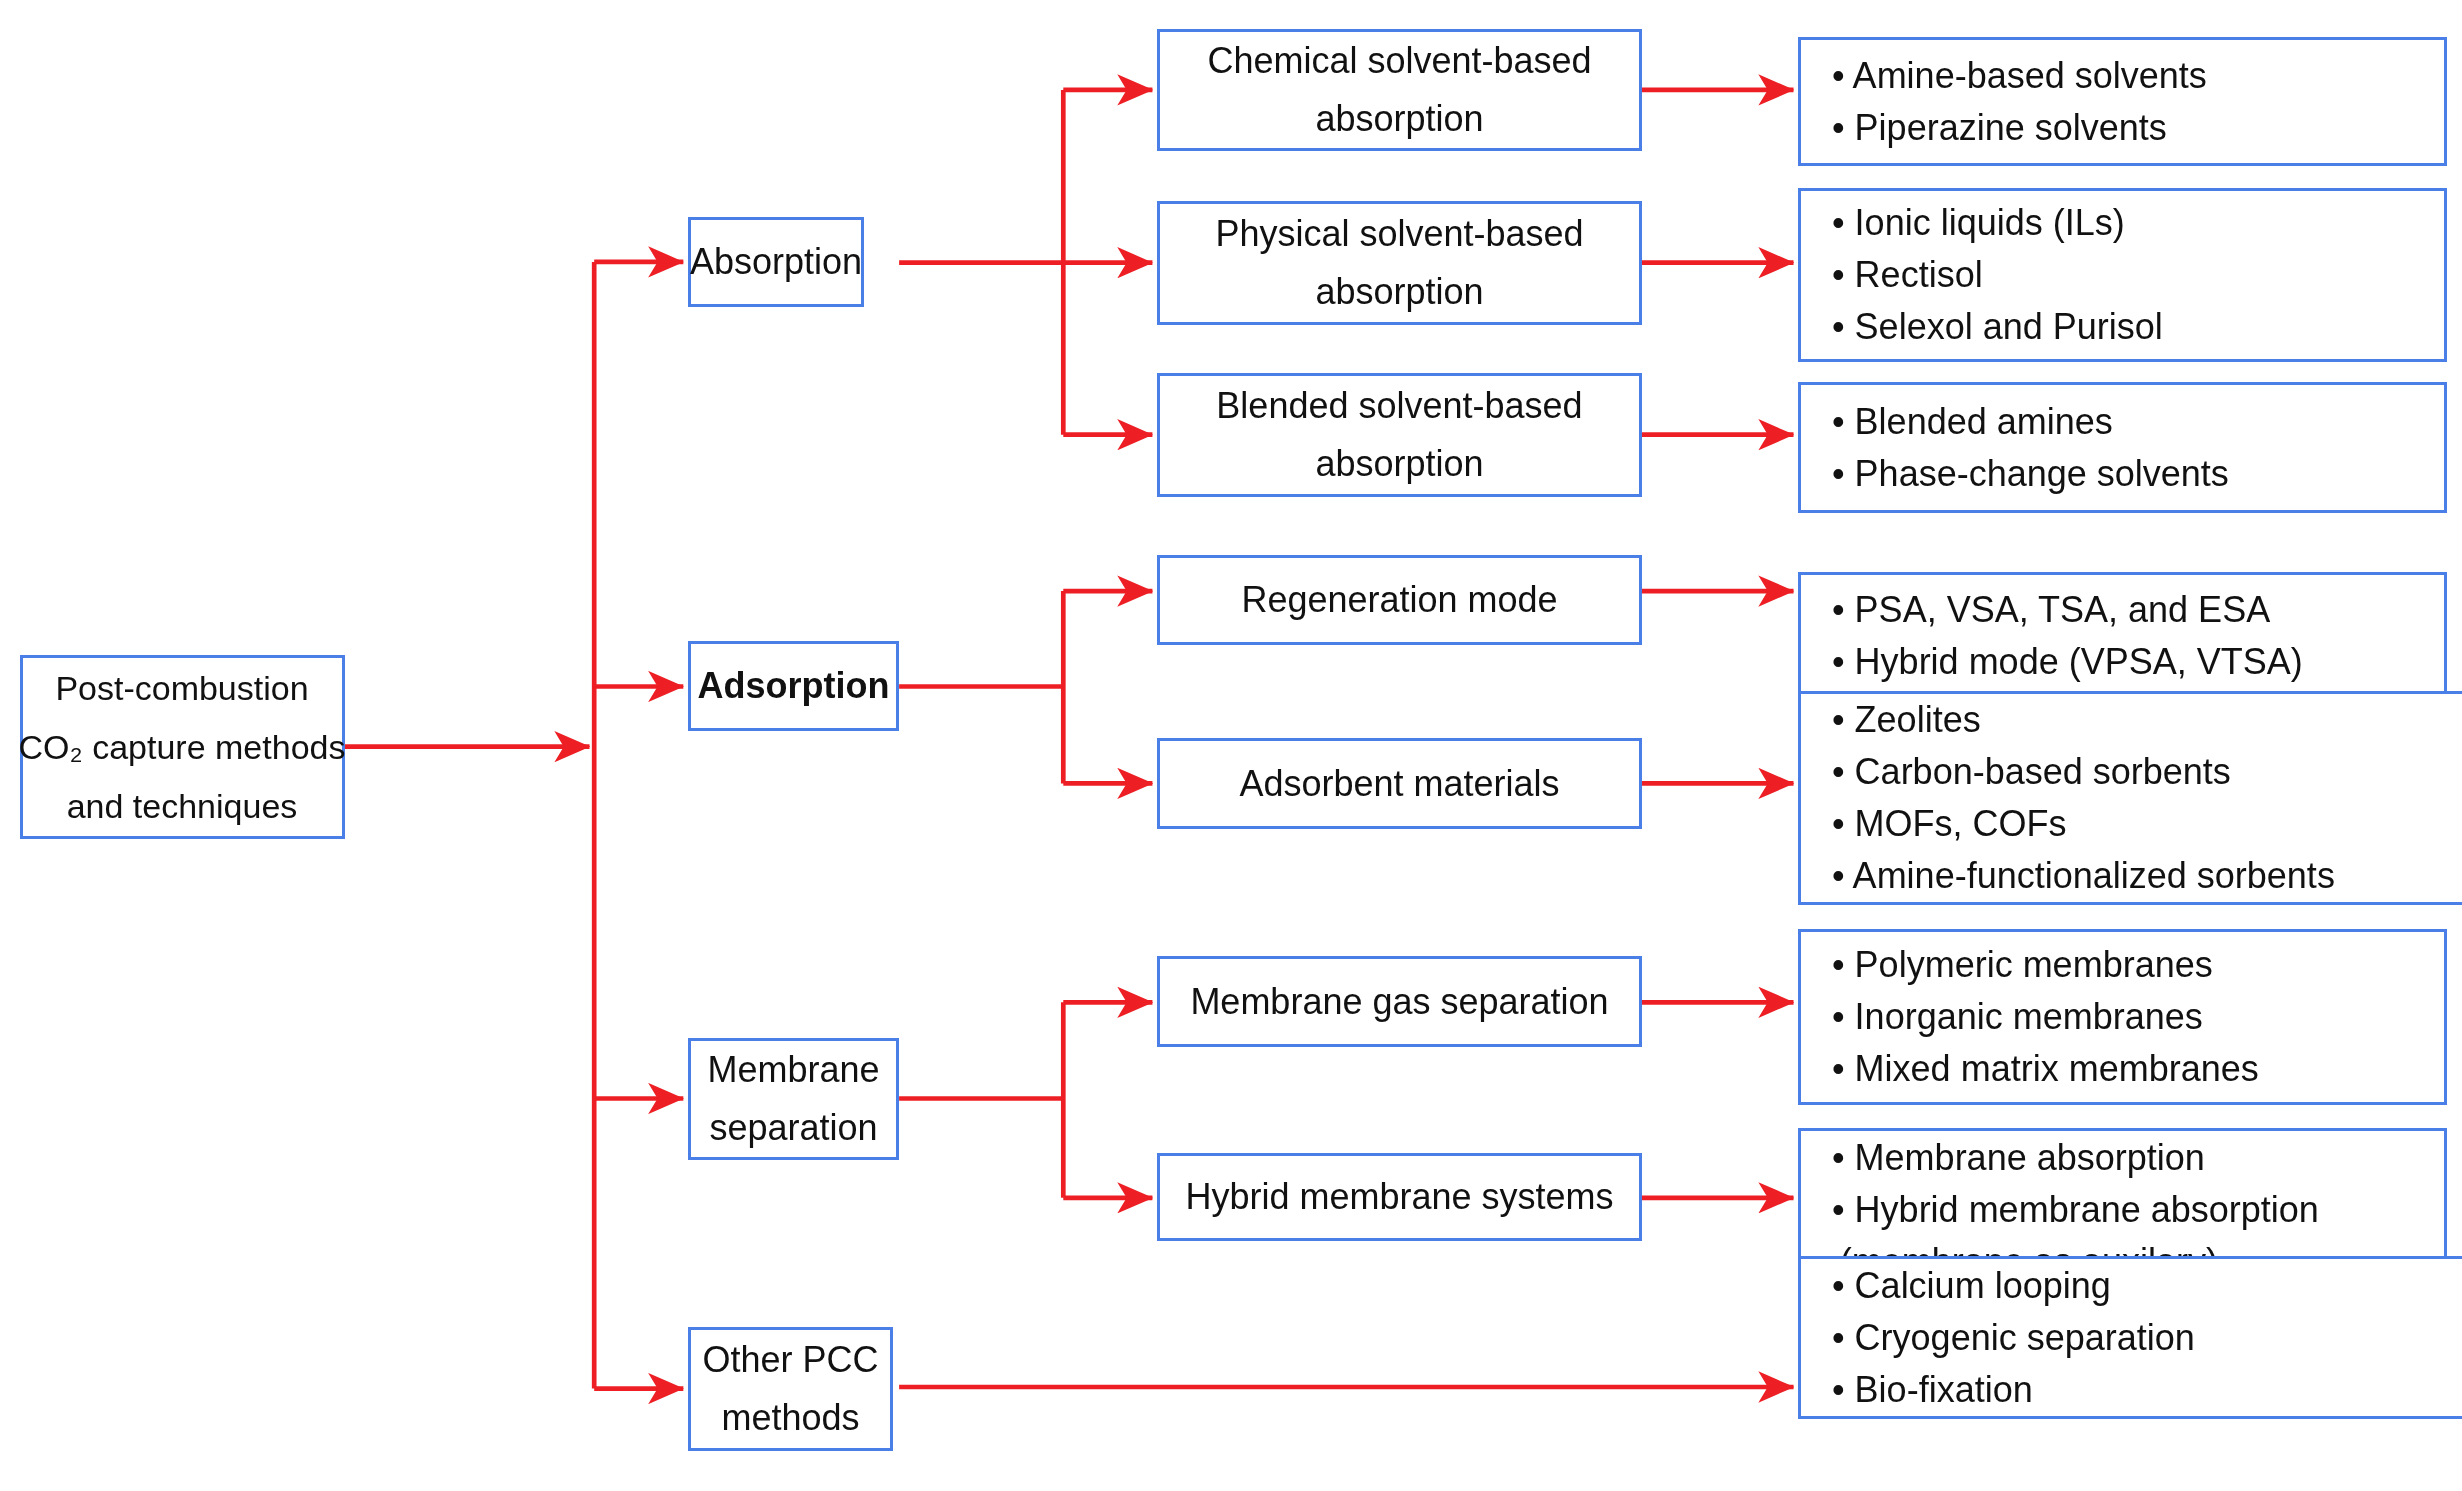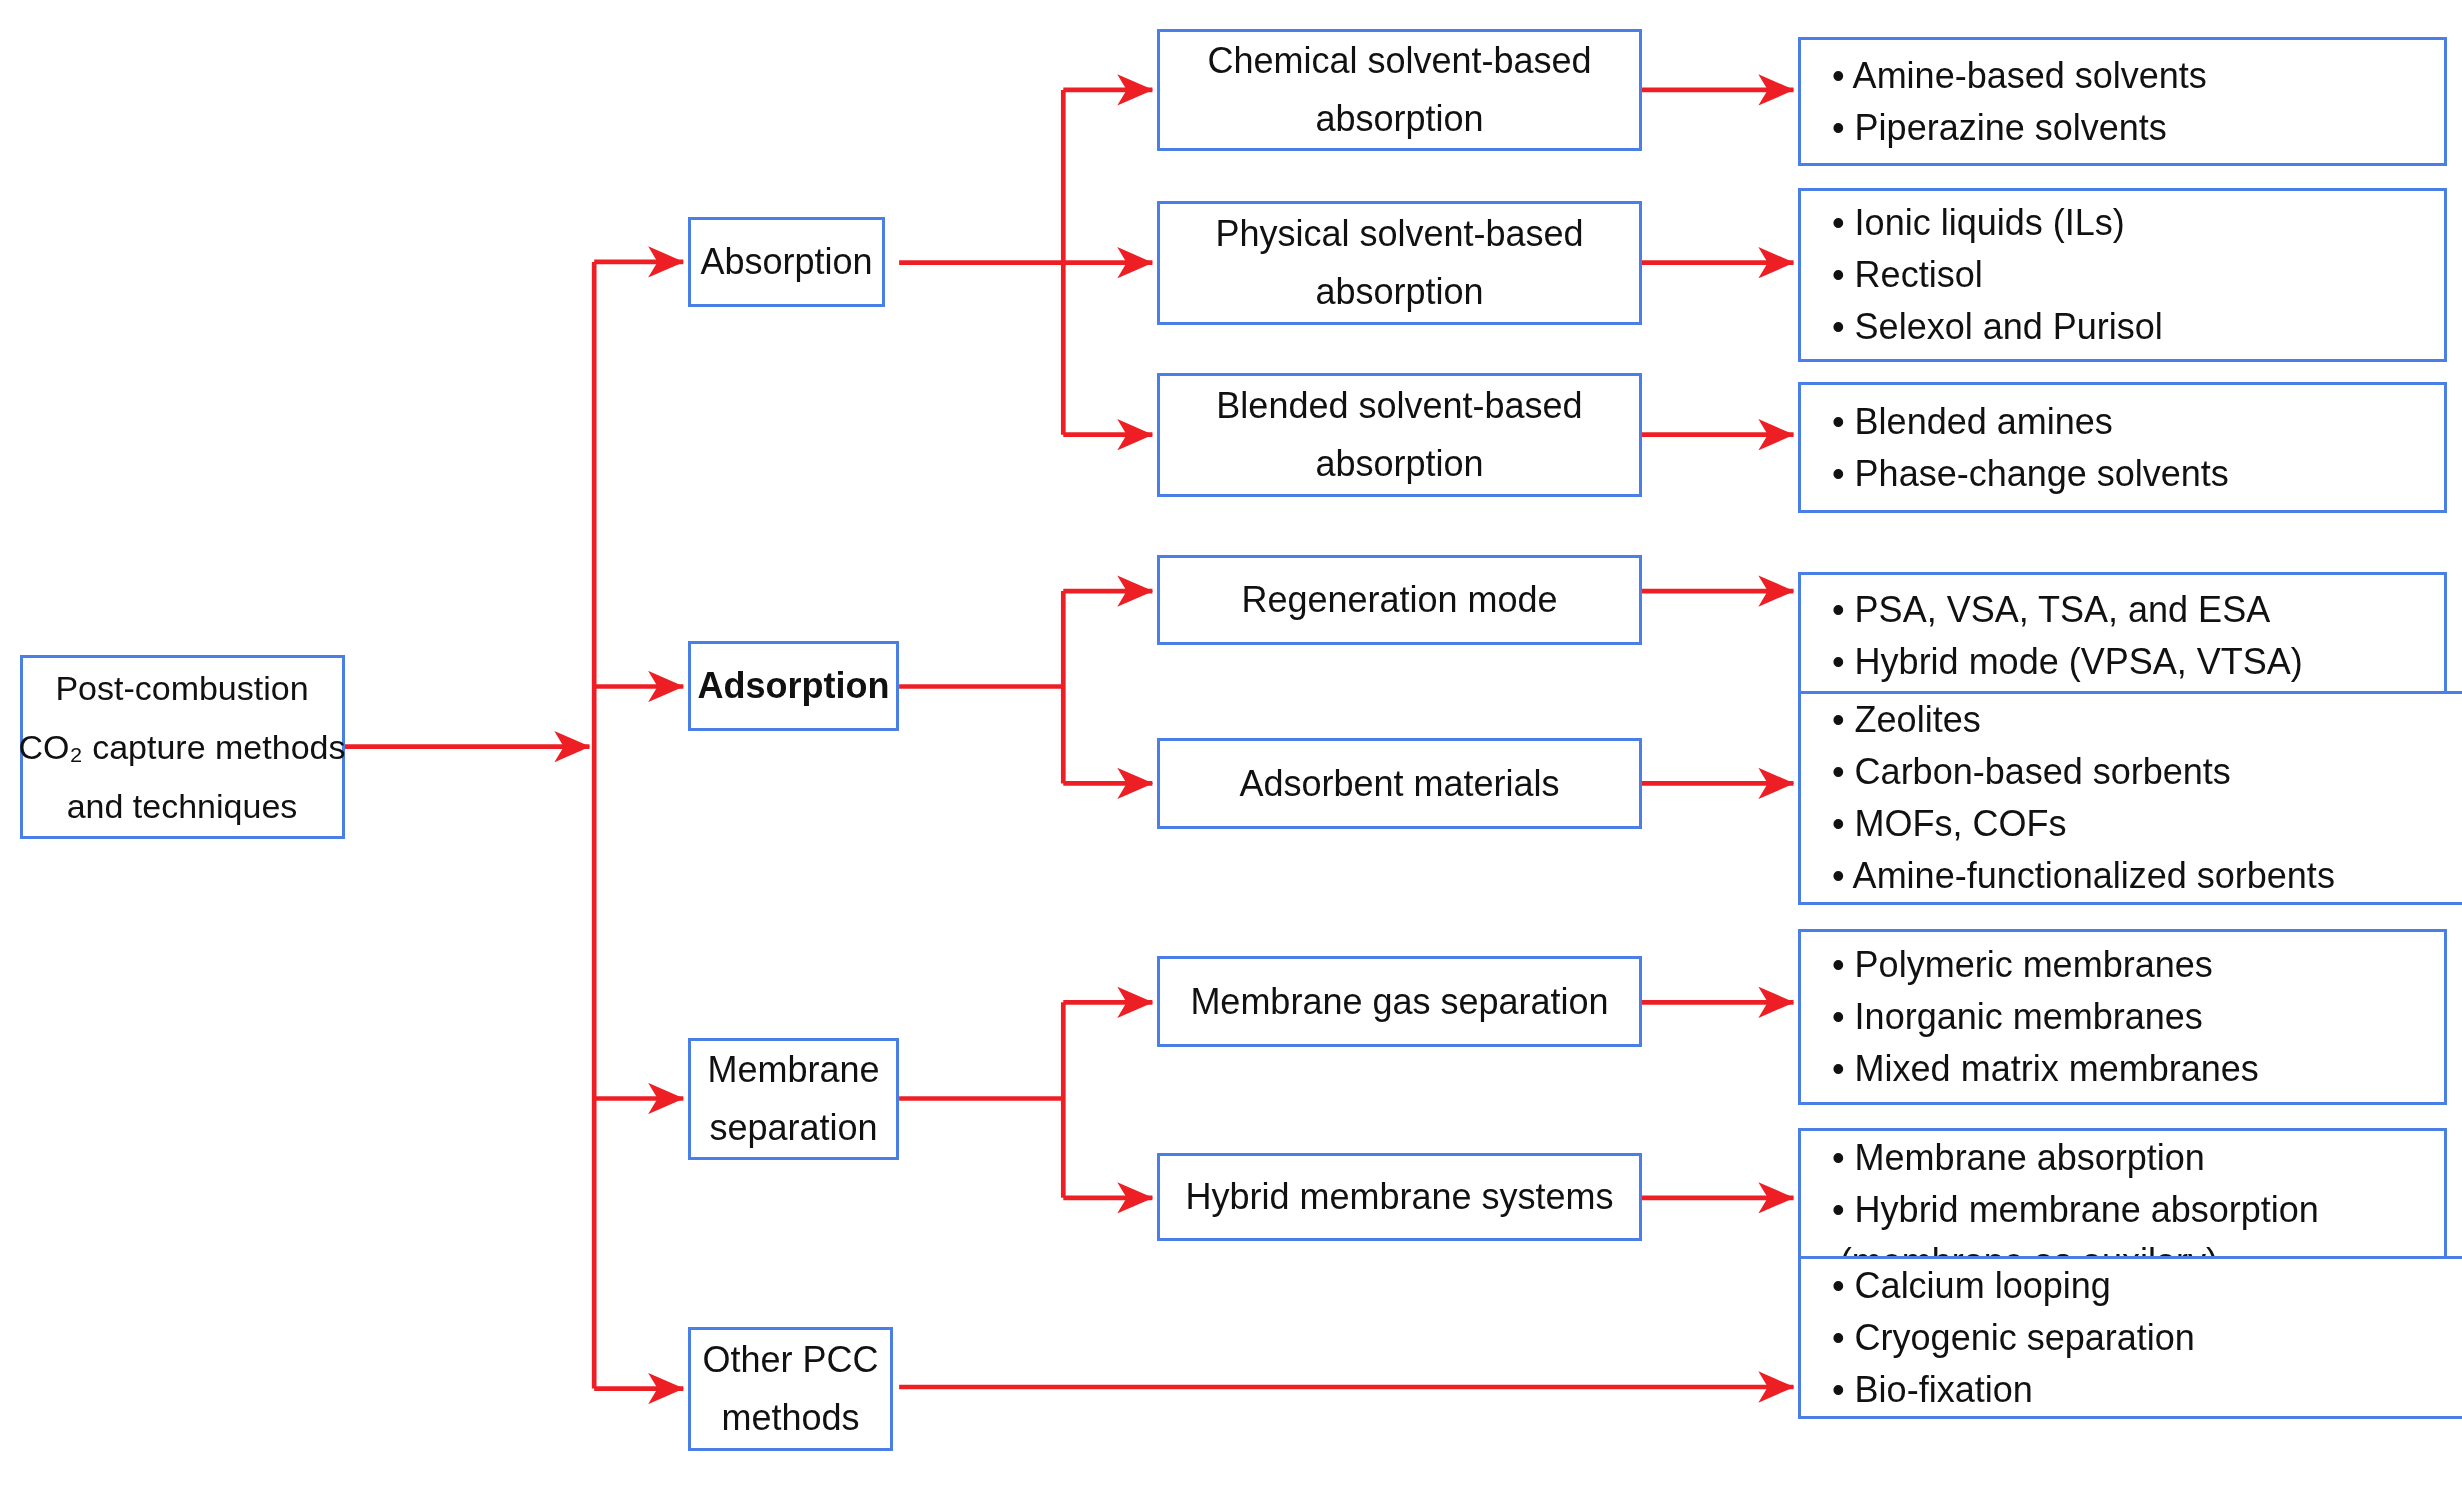--- a/index.html
+++ b/index.html
@@ -92,7 +92,7 @@
     <span class="root-line">and techniques</span>
   </div>
 
-  <div class="box" style="left:688px;top:217px;width:197px;height:90px;align-items:center;">
+  <div class="box" style="left:688px;top:217px;width:176px;height:90px;align-items:center;">
     <span class="label">Absorption</span>
   </div>
   <div class="box" style="left:688px;top:641px;width:211px;height:90px;font-weight:bold;">

